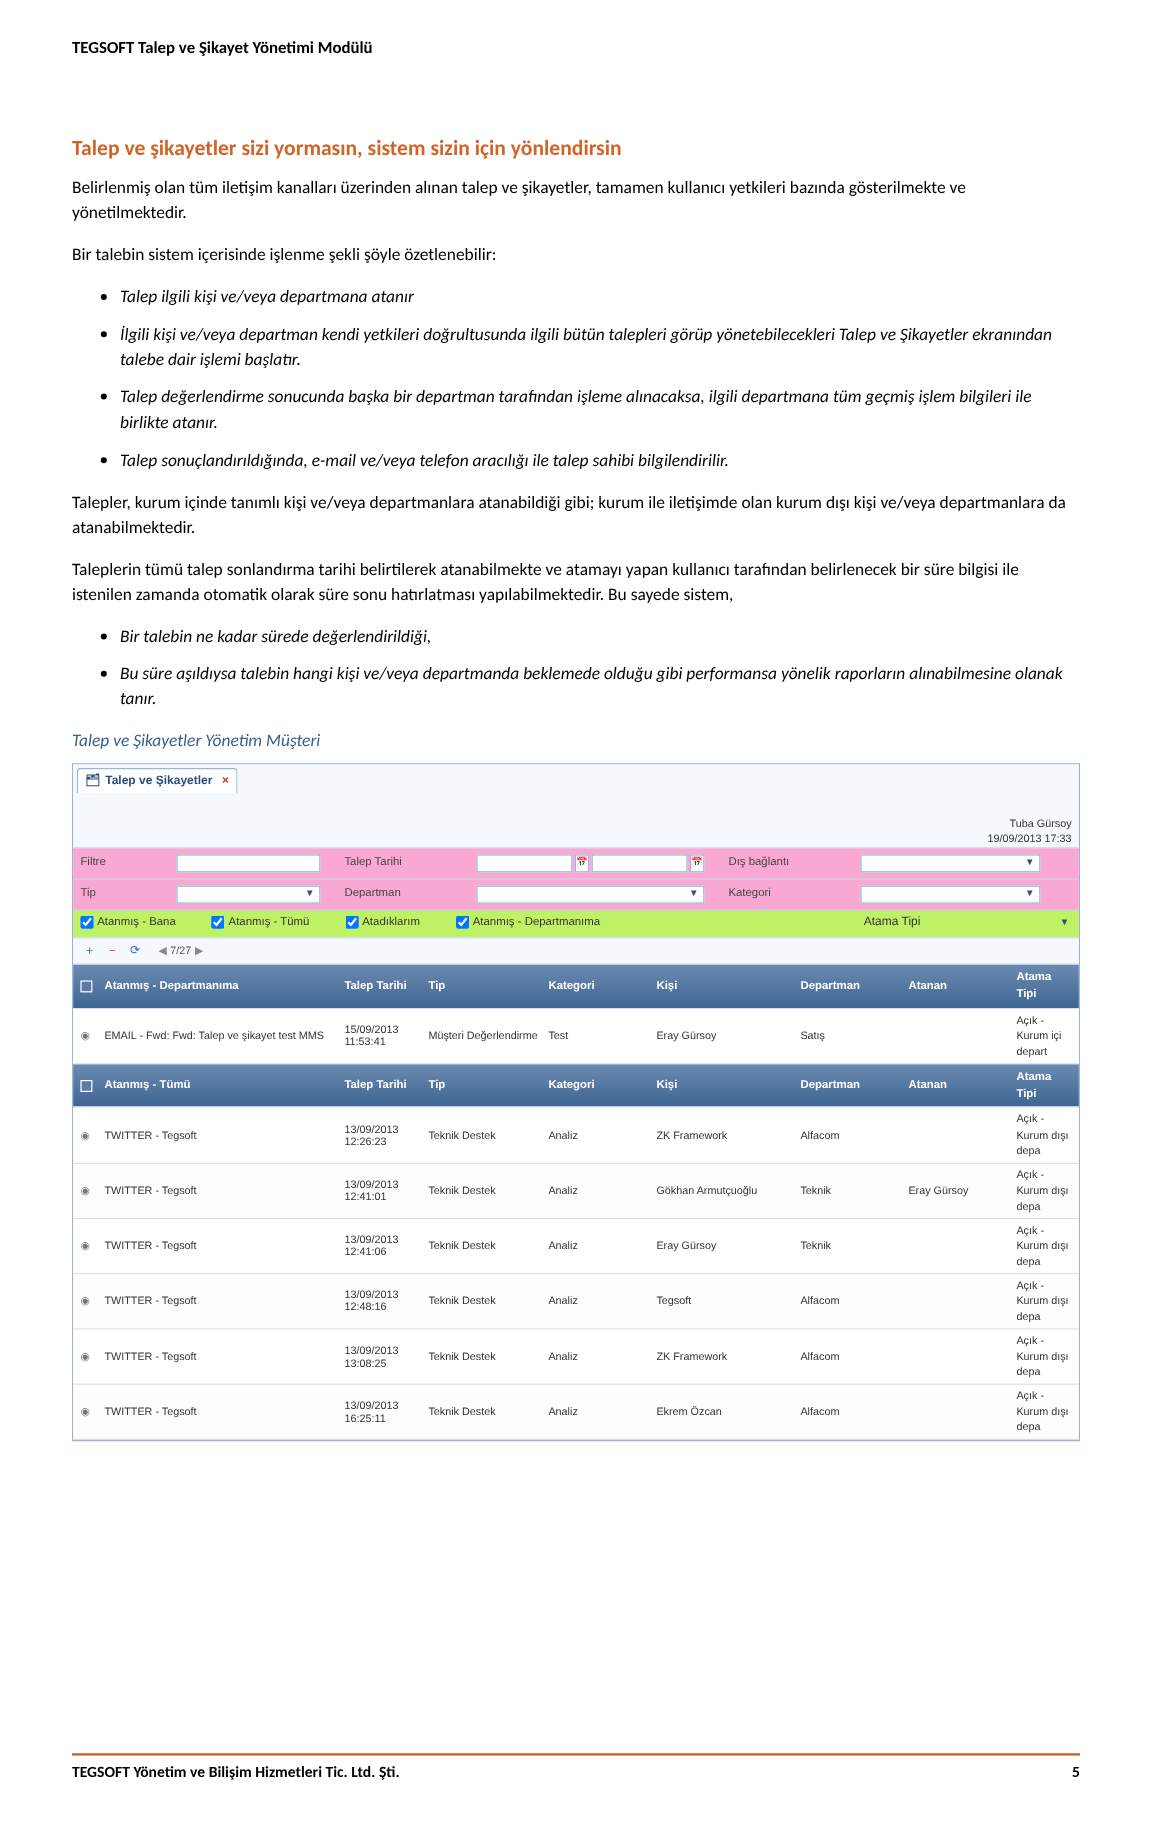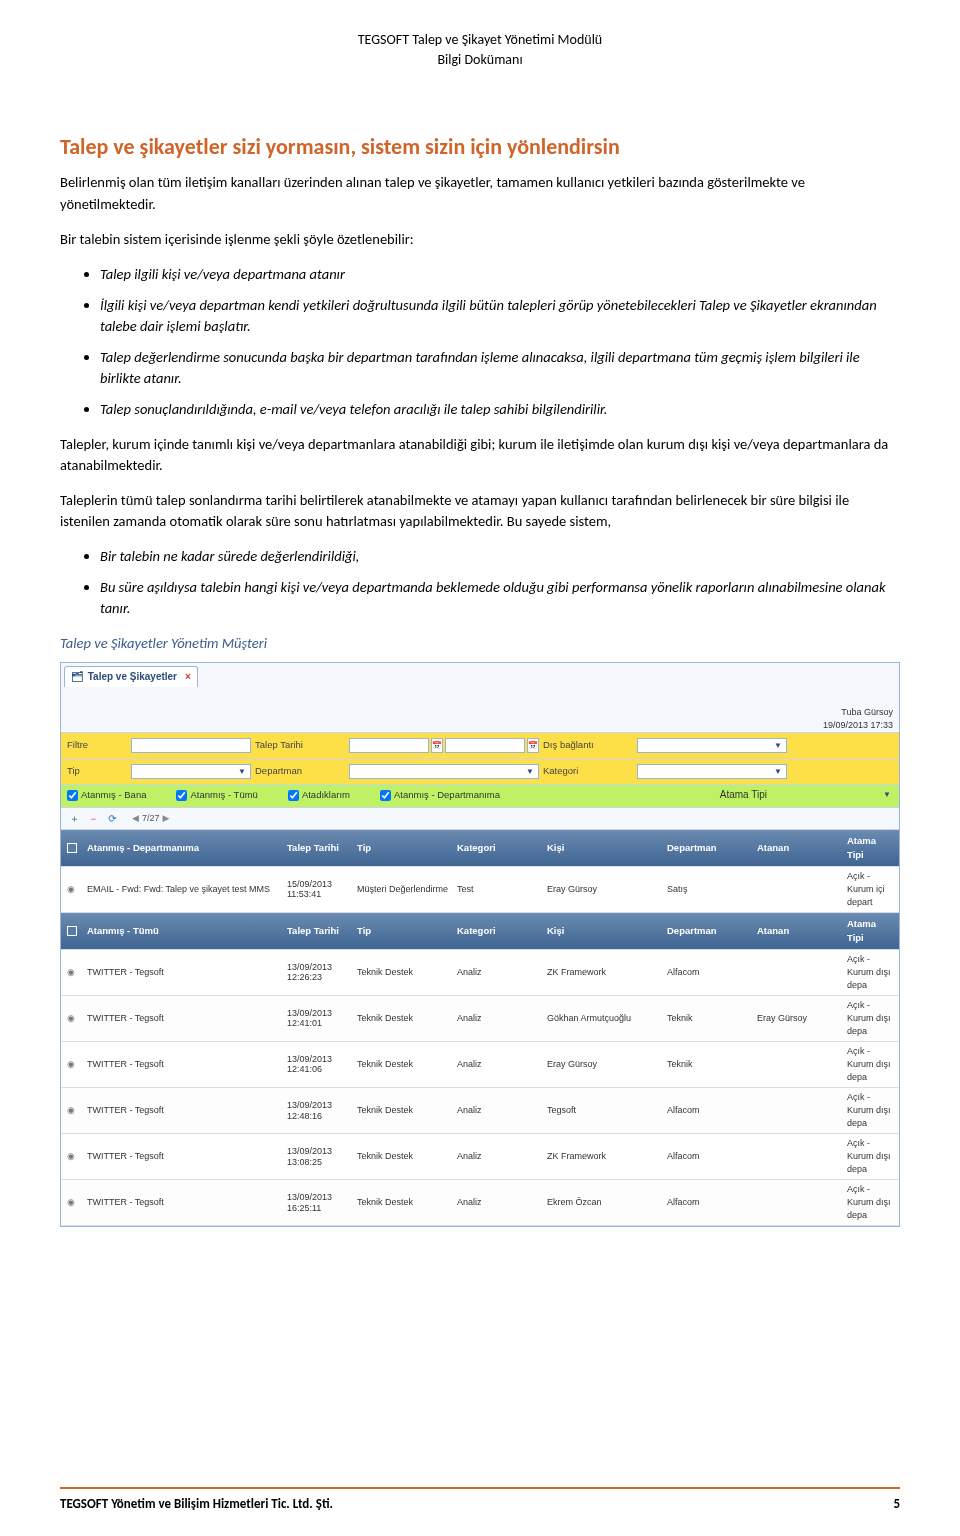--- a/index.html
+++ b/index.html
@@ -13,7 +13,7 @@
     font-size: 14.5px;
     line-height: 1.45;
   }
-  .header-right { text-align: center; font-weight: normal; font-size: 14px; margin-bottom: 60px; }
+  .header-right { text-align: left; font-weight: bold; font-size: 14px; margin-bottom: 60px; }
   .section-title { color: #d0652a; font-size: 22px; font-weight: bold; margin-bottom: 10px; }
   p { margin-bottom: 14px; }
   ul { list-style: disc; margin-left: 40px; margin-bottom: 14px; font-style: italic; }

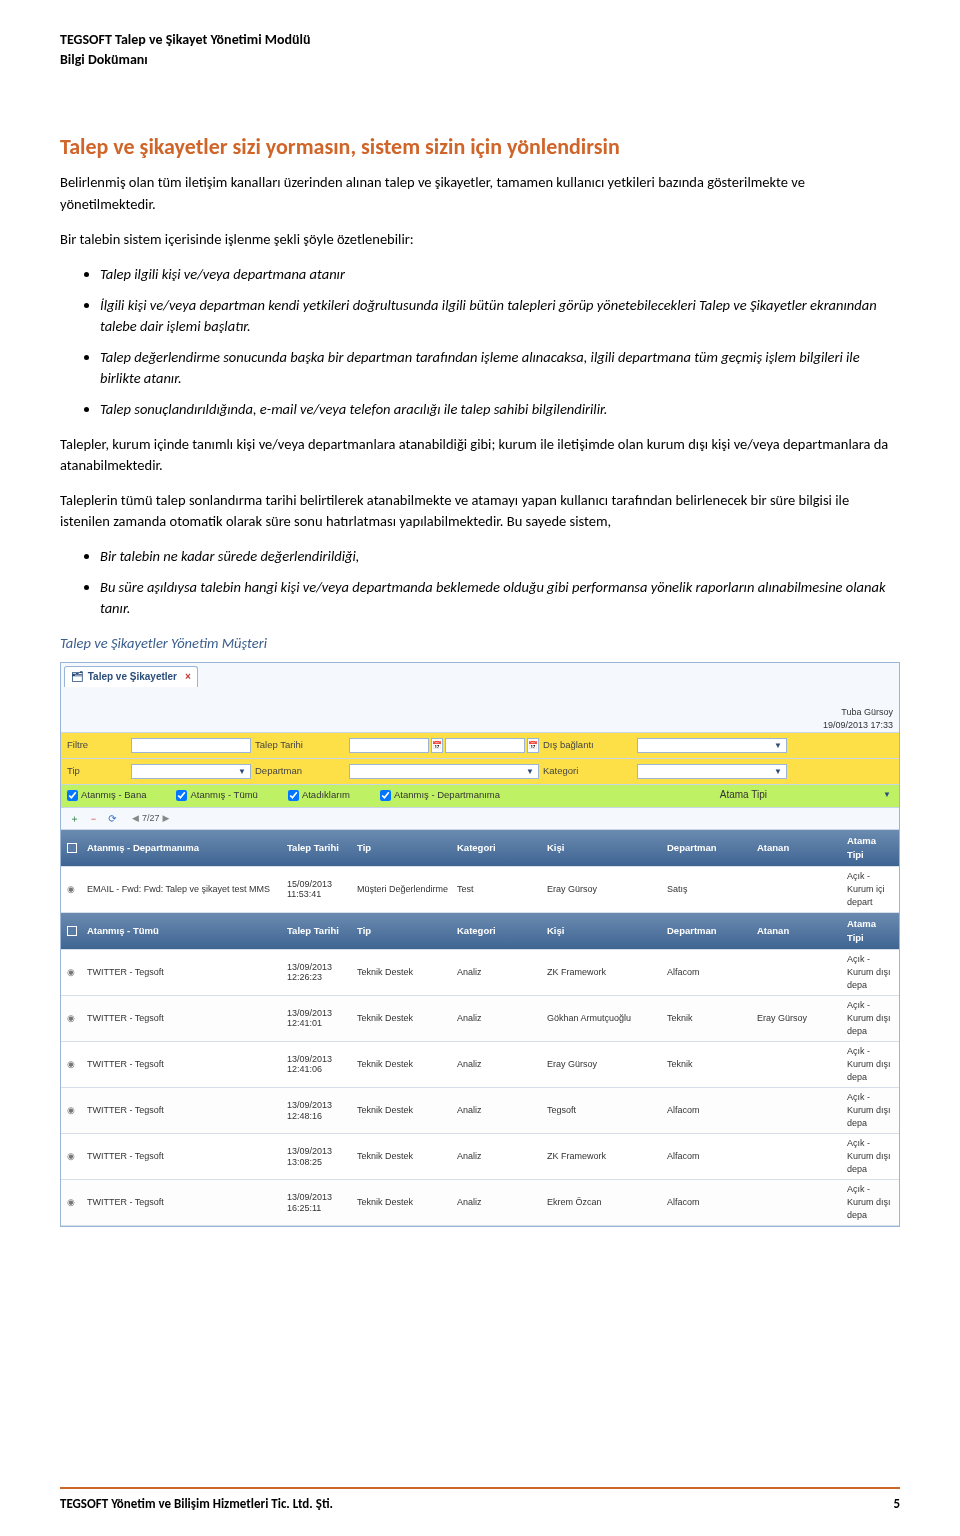--- a/index.html
+++ b/index.html
@@ -141,7 +141,6 @@
 
 <div class="header-right">
   <div>TEGSOFT Talep ve Şikayet Yönetimi Modülü</div>
-  <div>Bilgi Dokümanı</div>
 </div>
 
 <div class="section-title">Talep ve şikayetler sizi yormasın, sistem sizin için yönlendirsin</div>

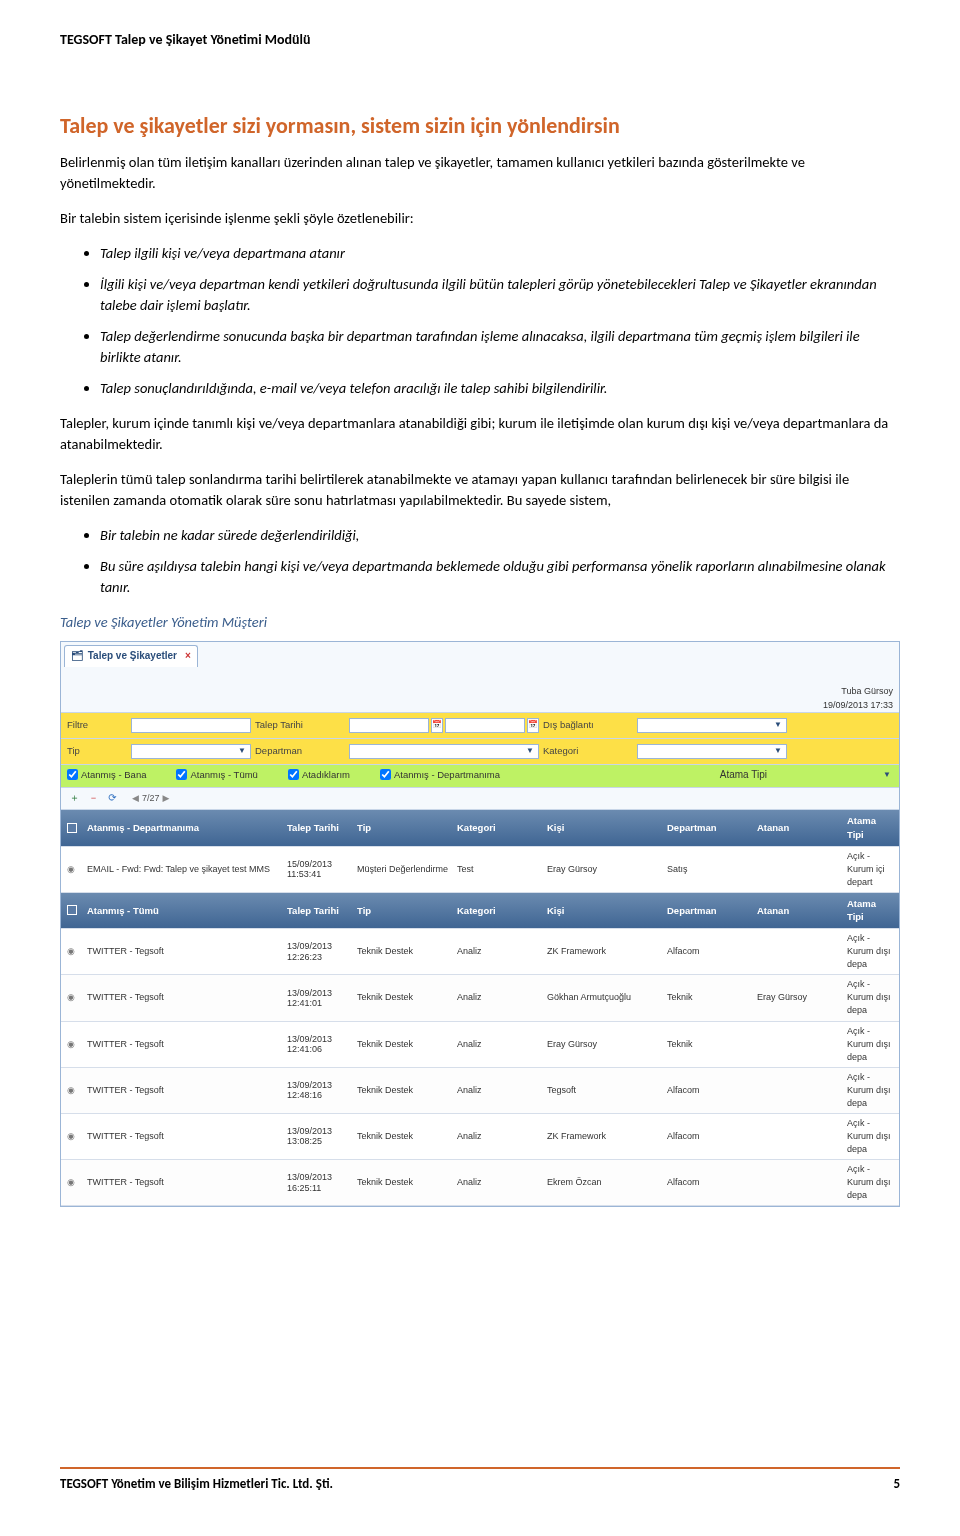--- a/index.html
+++ b/index.html
@@ -14,7 +14,7 @@
     line-height: 1.45;
   }
   .header-right { text-align: left; font-weight: bold; font-size: 14px; margin-bottom: 60px; }
-  .section-title { color: #d0652a; font-size: 22px; font-weight: bold; margin-bottom: 10px; }
+  .section-title { color: #d0652a; font-size: 18px; font-weight: bold; margin-bottom: 10px; }
   p { margin-bottom: 14px; }
   ul { list-style: disc; margin-left: 40px; margin-bottom: 14px; font-style: italic; }
   ul li { margin-bottom: 10px; }

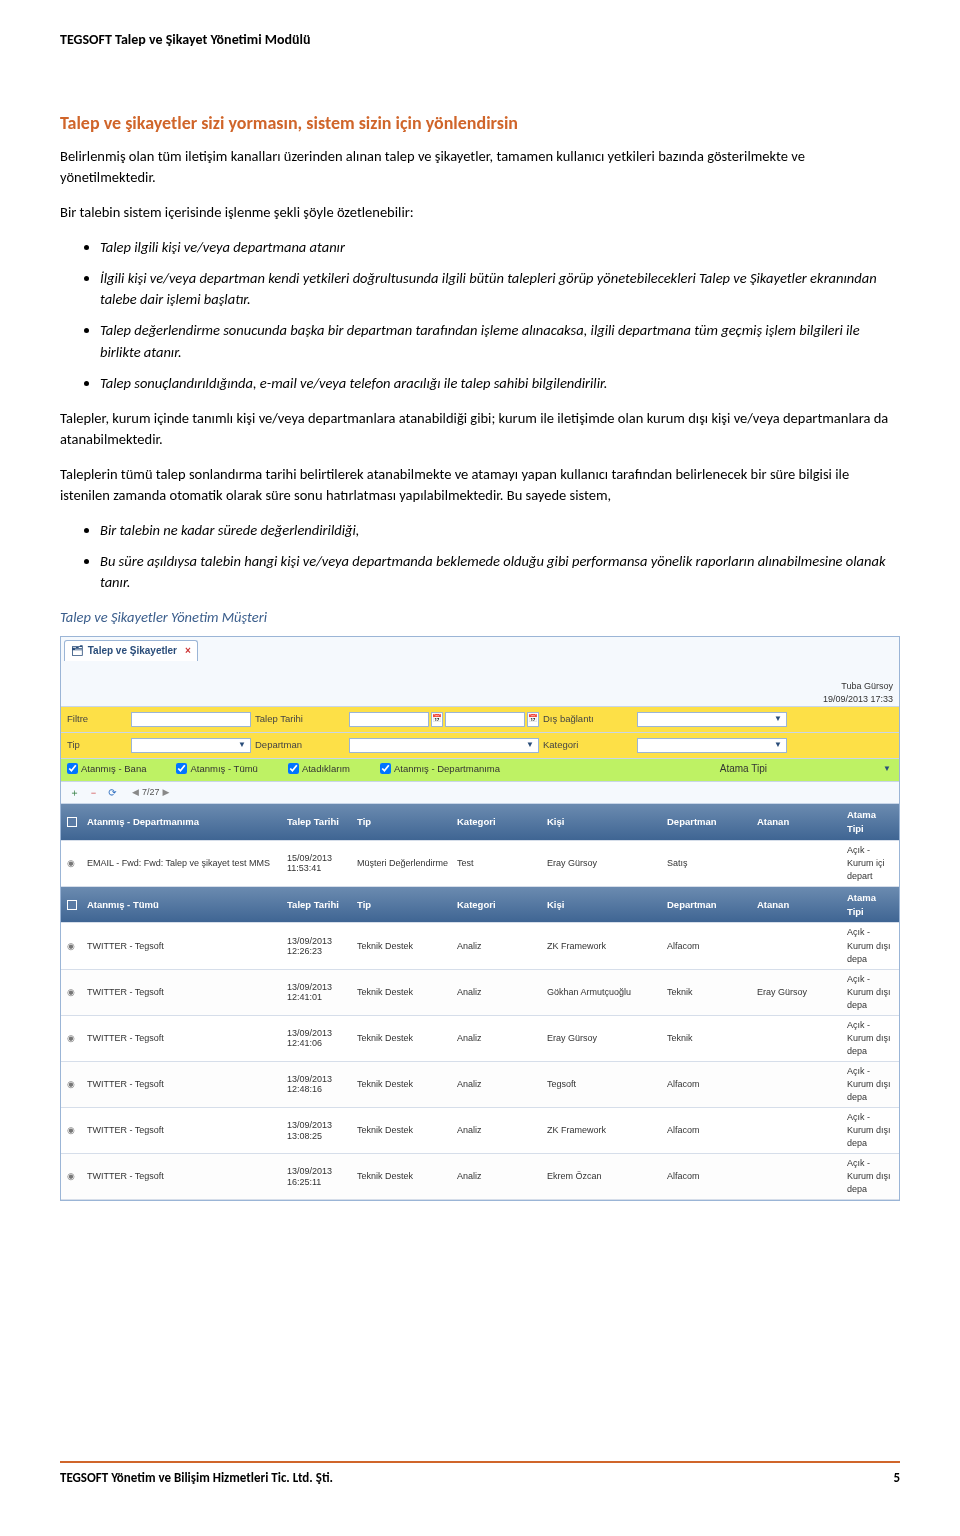--- a/index.html
+++ b/index.html
@@ -55,10 +55,10 @@
   .filters {
     display: grid;
     grid-template-columns: 60px 120px 90px 190px 90px 150px 90px 1fr;
-    gap: 3px 4px;
+    gap: 3px 20px;
     align-items: center;
     padding: 5px 6px;
-    background: #fde047;
+    background: #f9a8d4;
     border-bottom: 1px solid #c8d6e8;
   }
   .filters .lbl { color: #444; font-size: 9.5px; }

